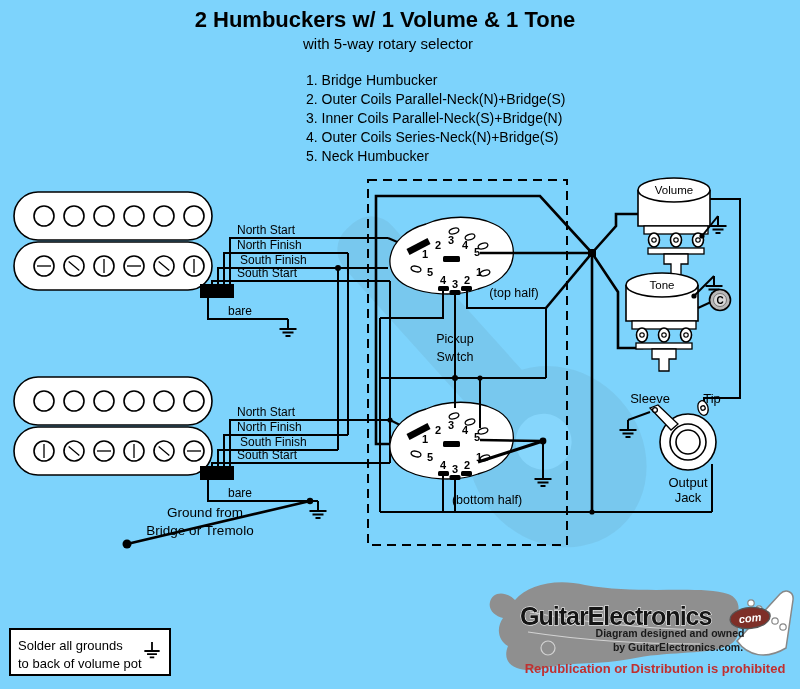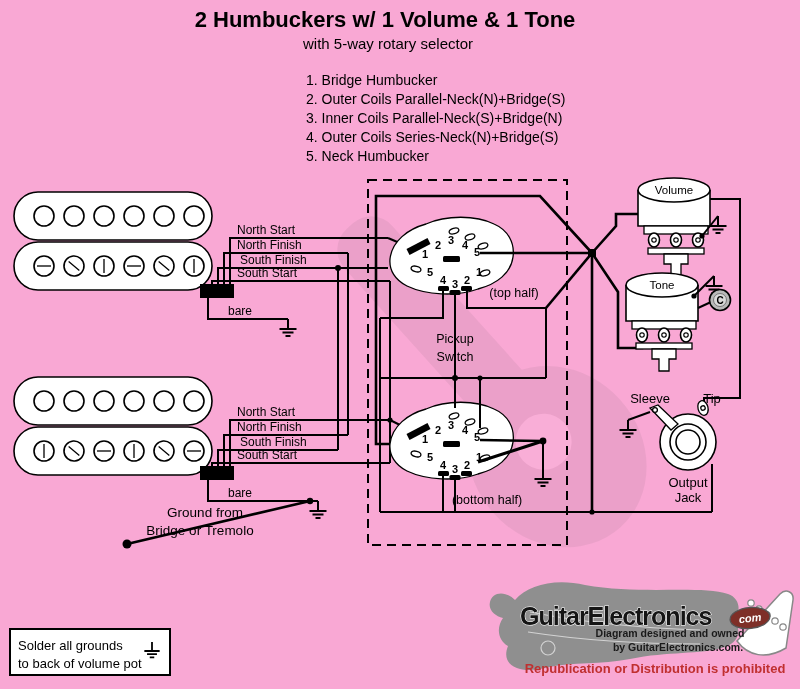--- a/index.html
+++ b/index.html
@@ -3,7 +3,7 @@
 <meta charset="utf-8">
 <style>
   html,body{margin:0;padding:0;background:#fff;}
-  .page{width:800px;height:689px;position:relative;background:#f9a8d4;overflow:hidden;}
+  .page{width:800px;height:689px;position:relative;background:#7dd3fc;overflow:hidden;}
   svg{display:block;font-family:"Liberation Sans",sans-serif;}
   text{fill:#000;}
   .t-title{font-size:22px;font-weight:bold;text-anchor:middle;}

